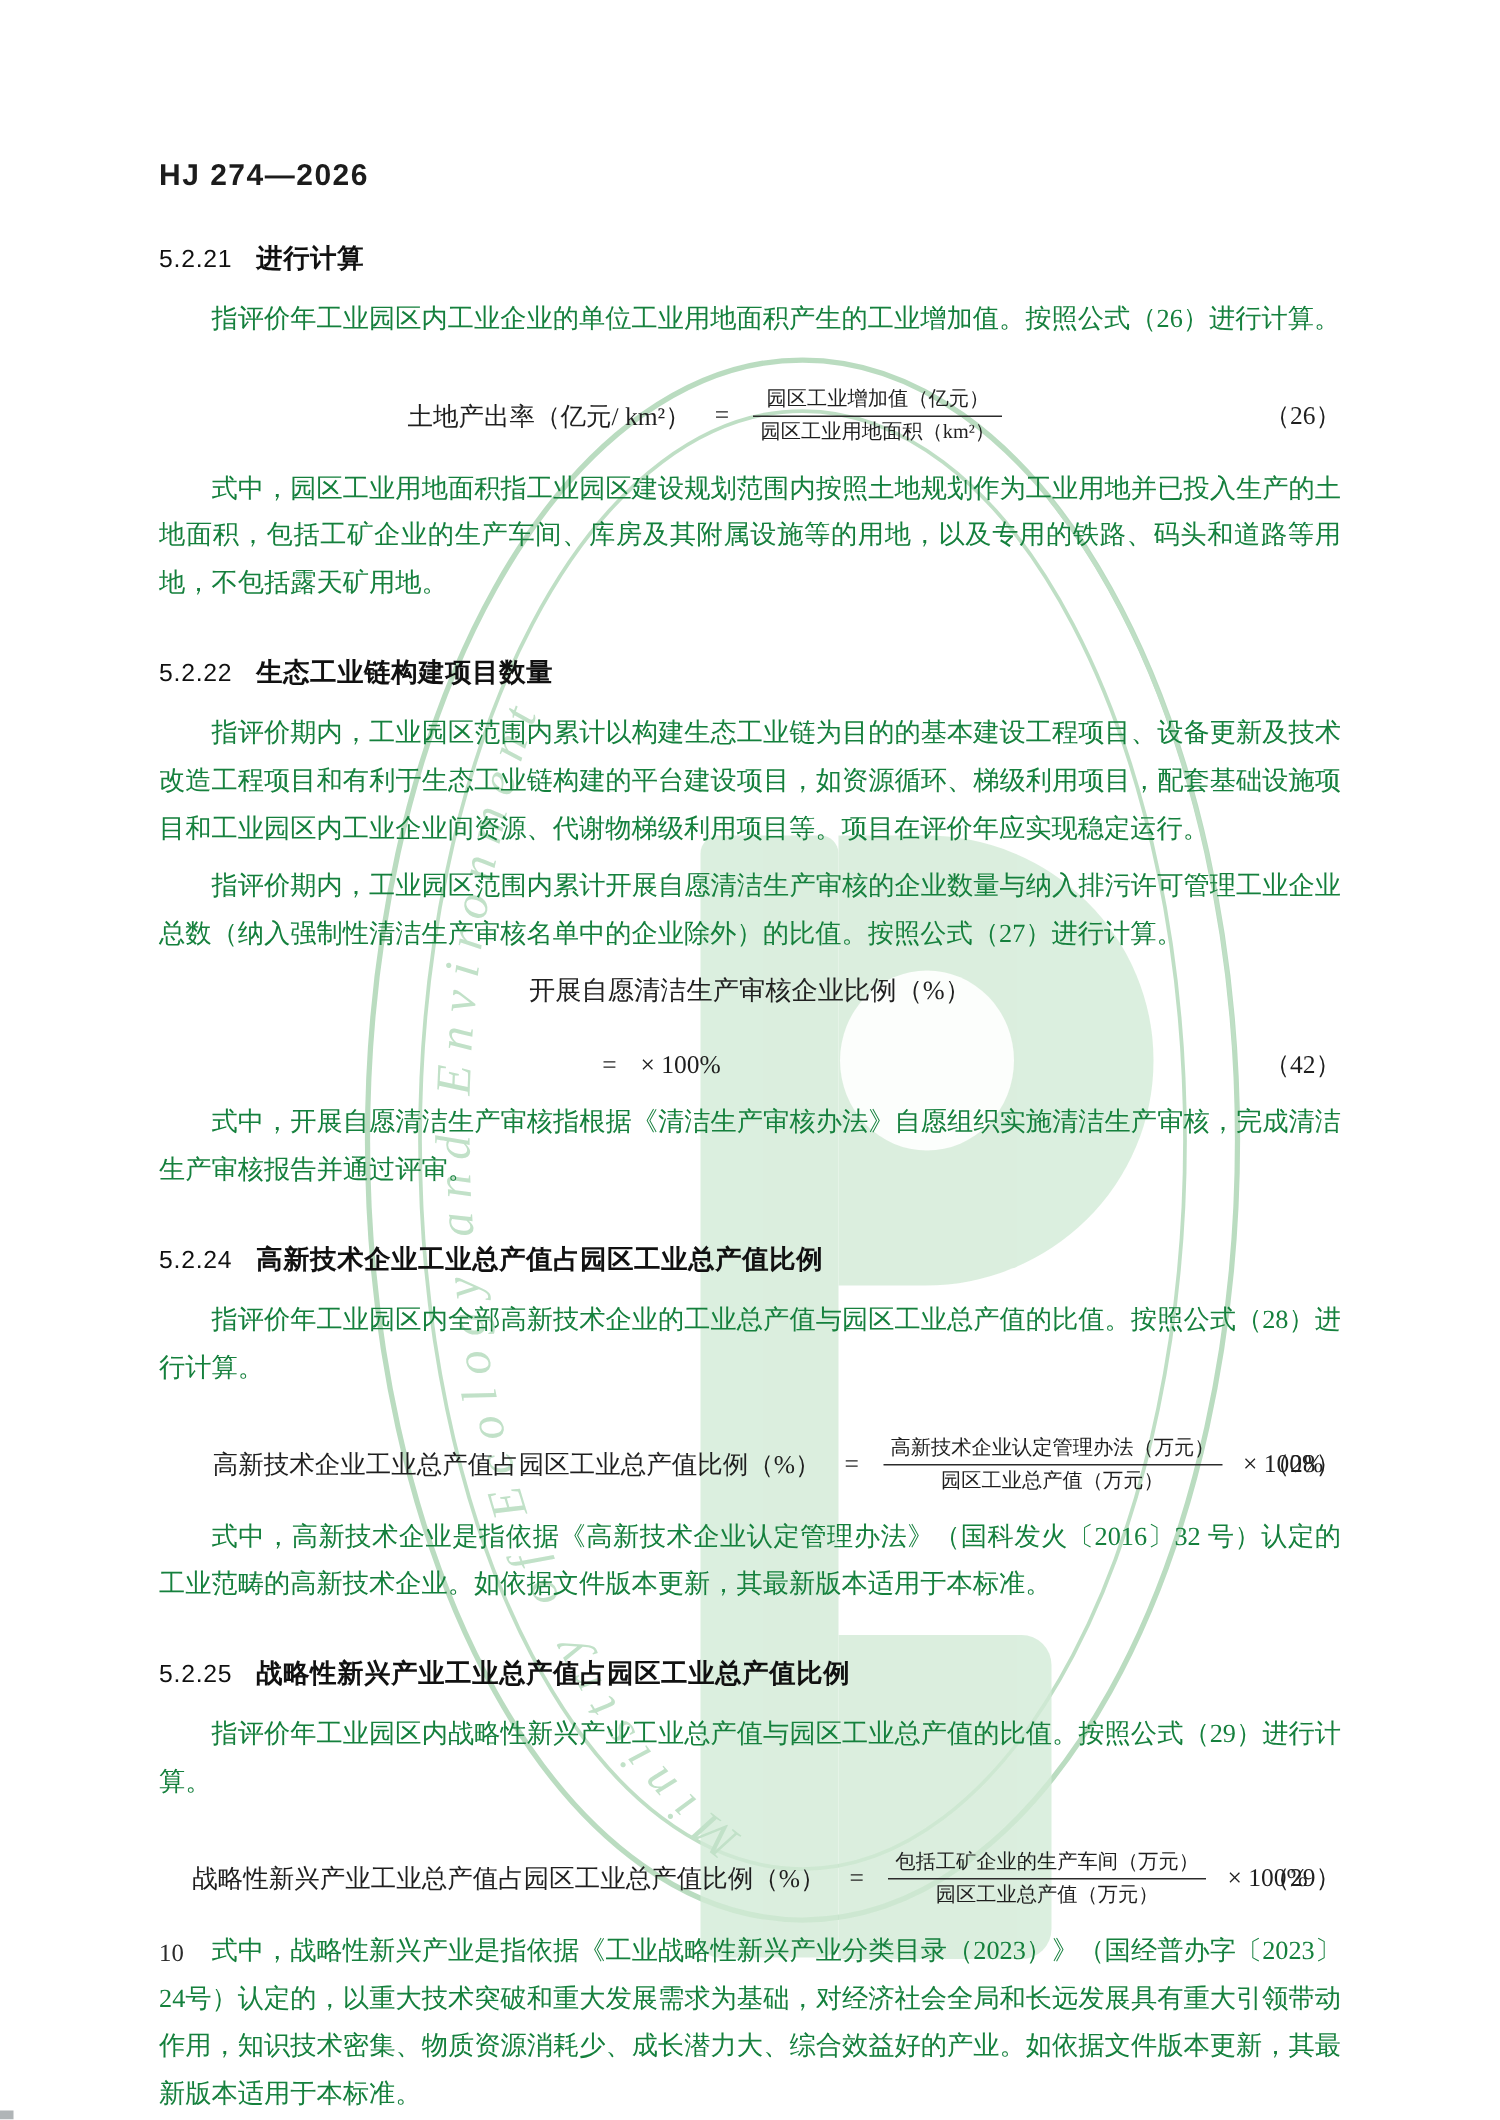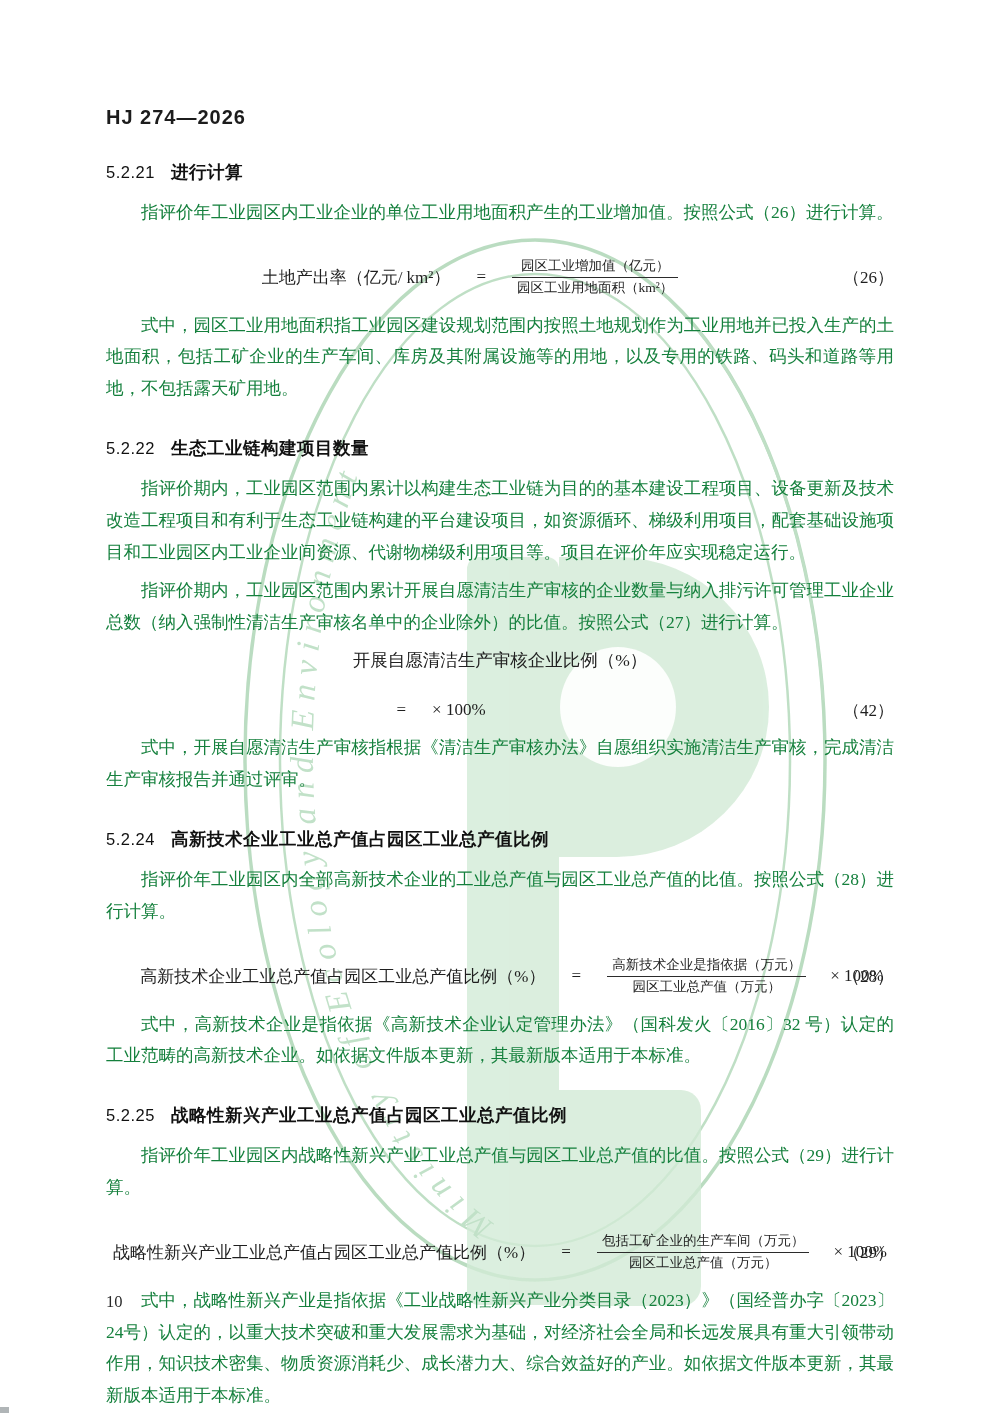--- a/index.html
+++ b/index.html
@@ -27,7 +27,7 @@
   }
 
   .formula { position:relative; margin:10px 0 12px 0; font-size:17px; color:#1f1f1f; }
-  .formula .row { display:flex; align-items:center; justify-content:center; gap:24px;margin-top:28px; }
+  .formula .row { display:flex; align-items:center; justify-content:center; gap:14px;margin-top:28px; }
   .formula.wide .row { justify-content:center; }
   .formula .f-lhs { white-space:nowrap; }
   .formula .f-eq { padding:0 2px; }

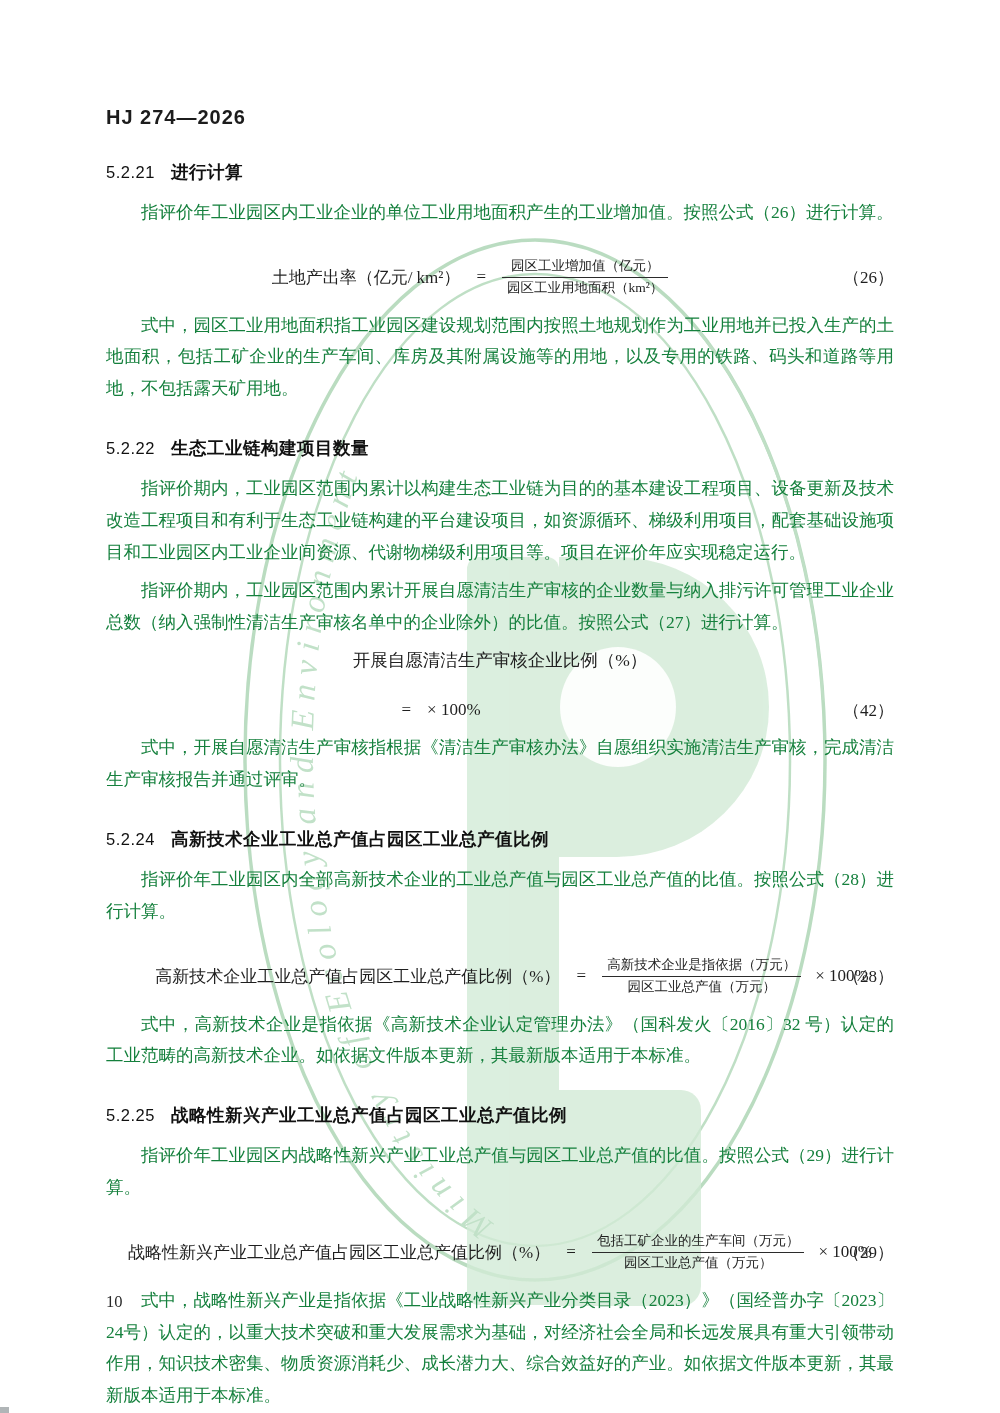--- a/index.html
+++ b/index.html
@@ -113,7 +113,7 @@
       <span class="f-lhs">高新技术企业工业总产值占园区工业总产值比例（%）</span>
       <span class="f-eq">=</span>
       <span class="frac">
-        <span class="num">高新技术企业是指依据（万元）</span>
+        <span class="num">高新技术企业认定管理办法（万元）</span>
         <span class="den">园区工业总产值（万元）</span>
       </span>
       <span class="f-suffix">× 100%</span>

